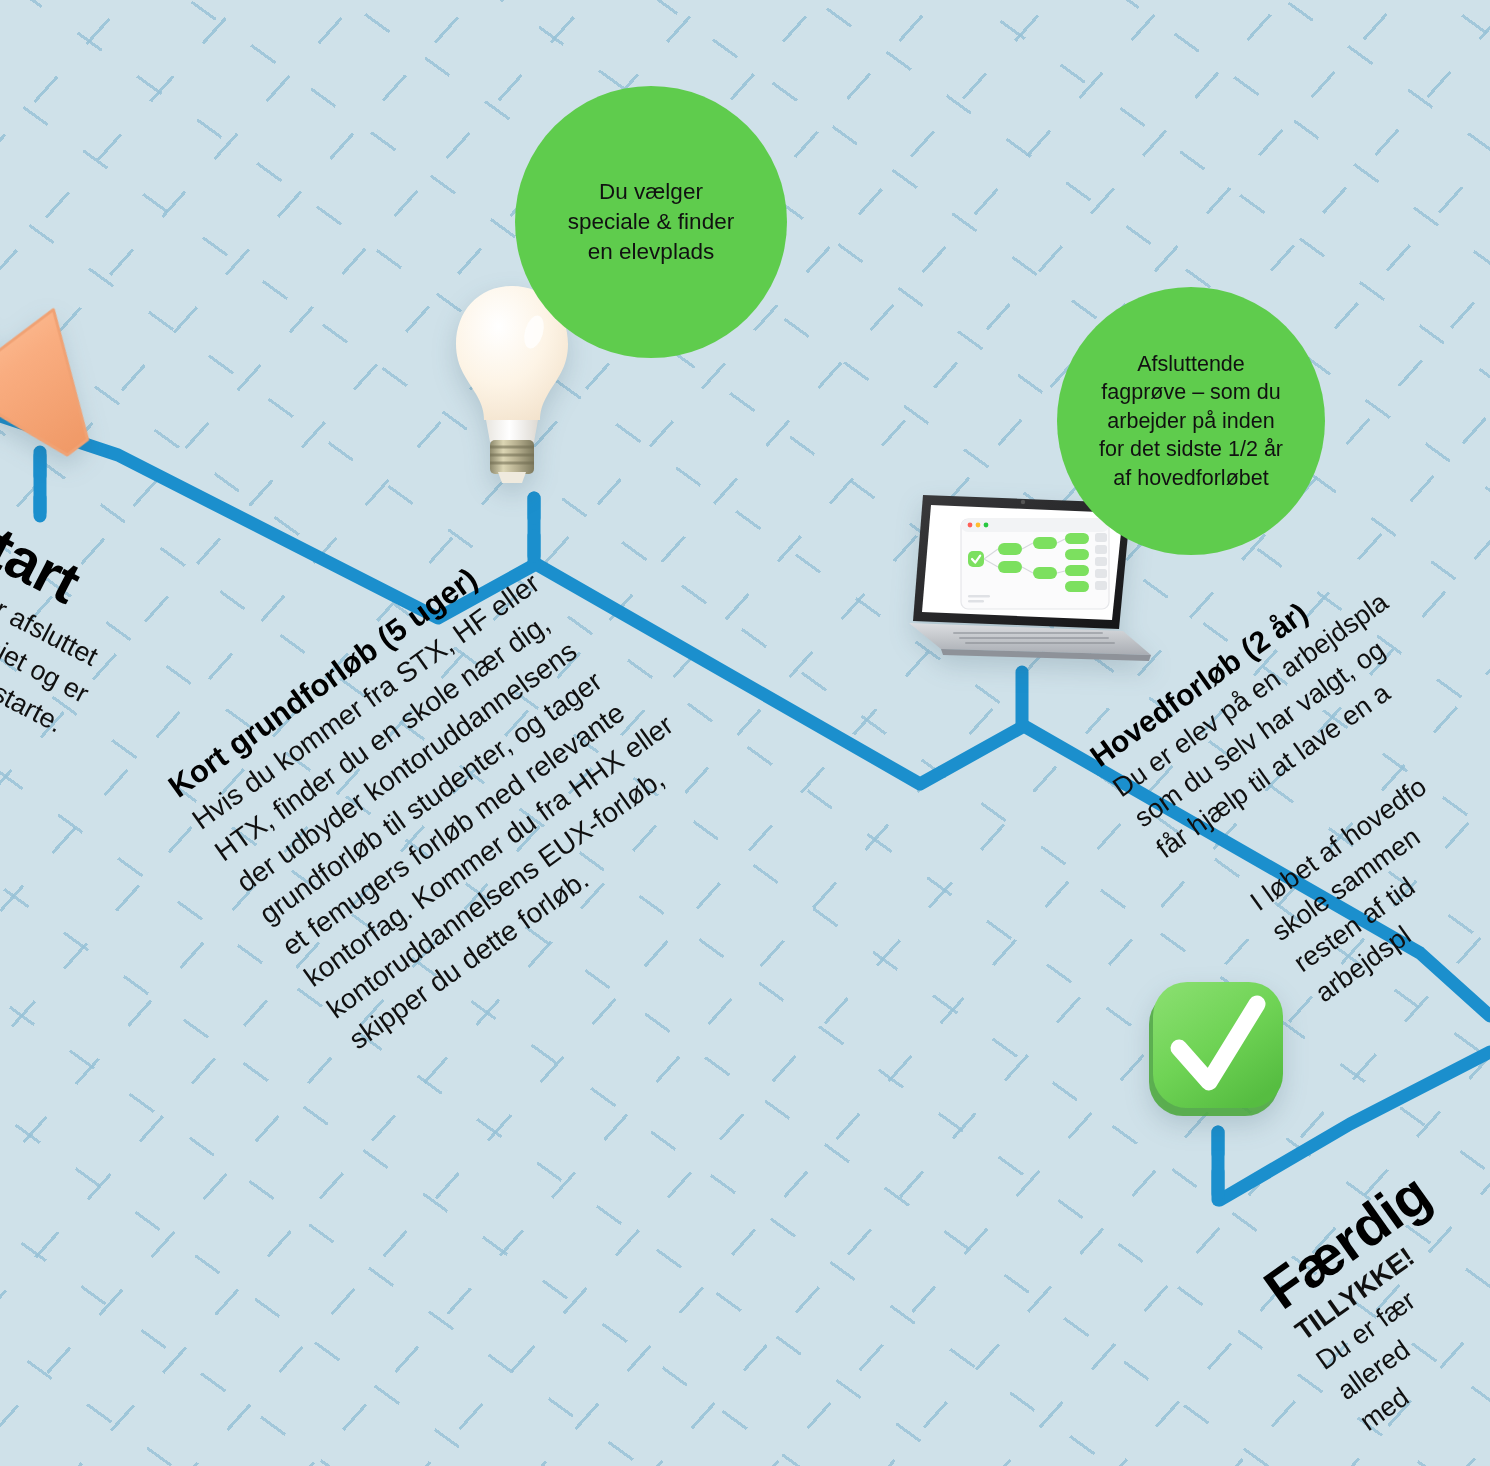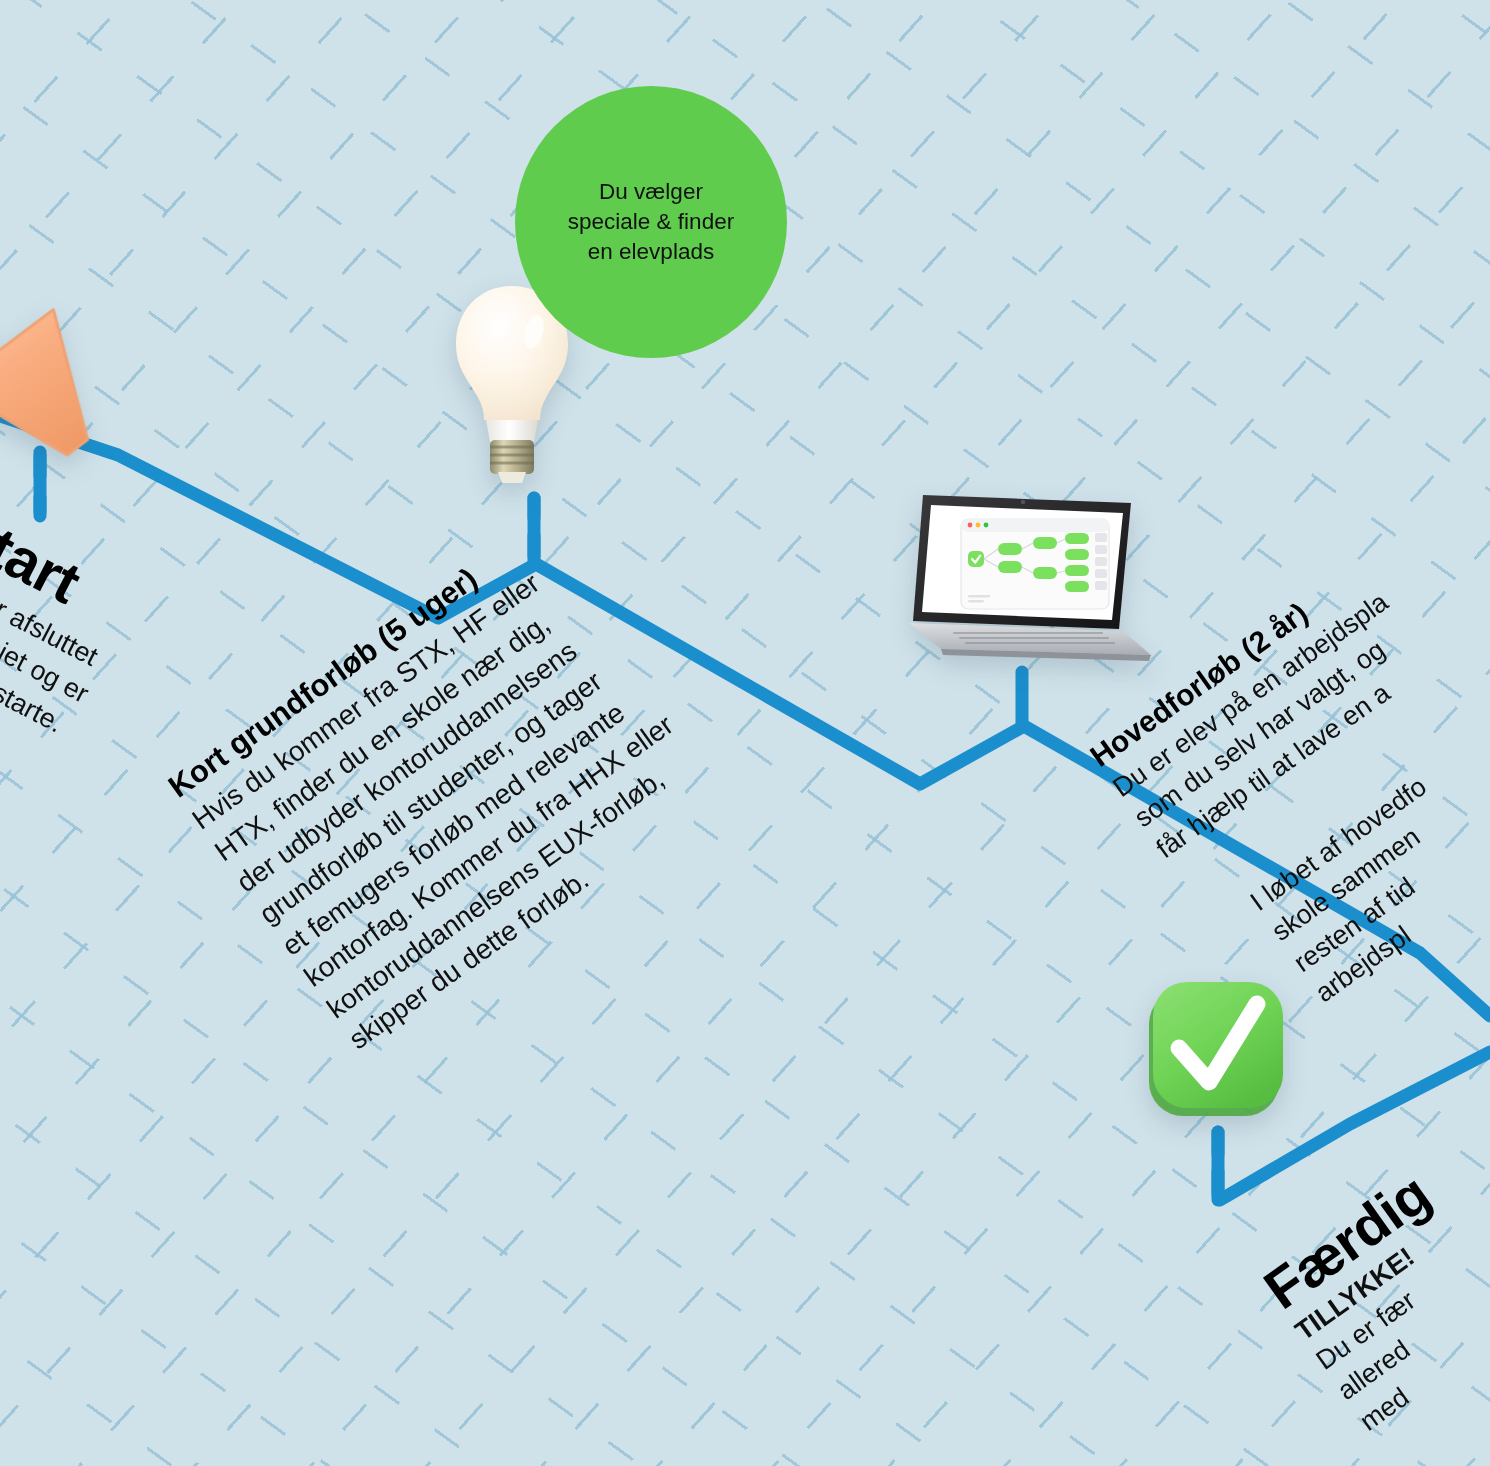--- a/index.html
+++ b/index.html
@@ -322,6 +322,13 @@
 en elevplads</span>
     </div>
 
+    <div class="green-circle" id="circle-fagprove">
+      <span class="gc-text">Afsluttende
+fagprøve – som du
+arbejder på inden
+for det sidste 1/2 år
+af hovedforløbet</span>
+    </div>
 
     <div class="stage-text" id="block-start">
       <div class="st-title">Start</div>

